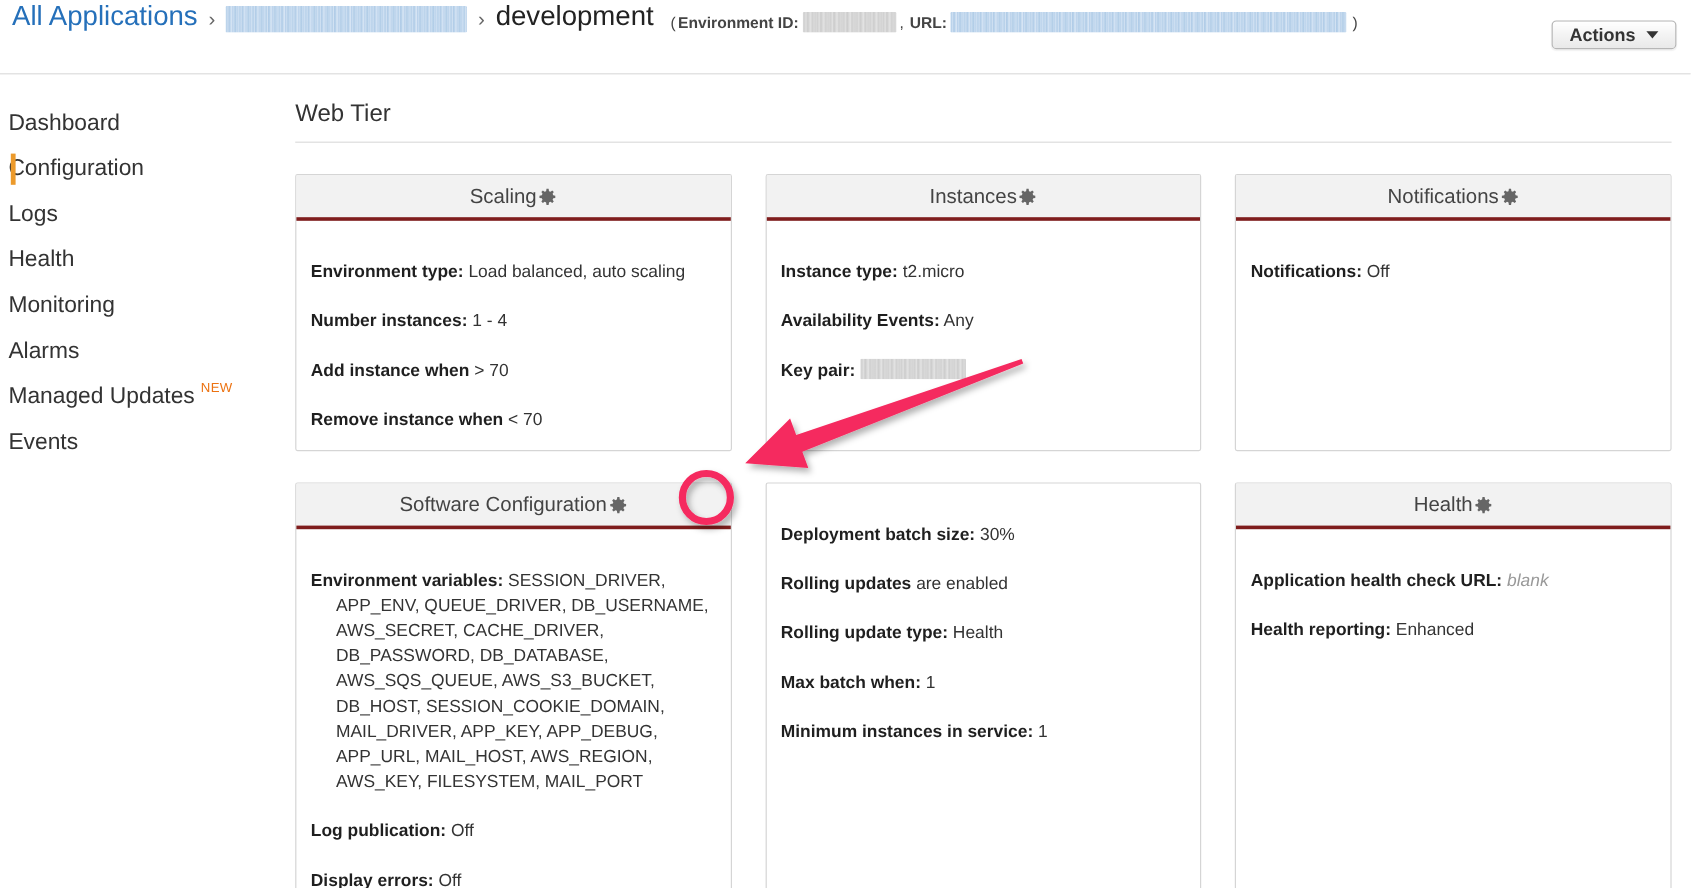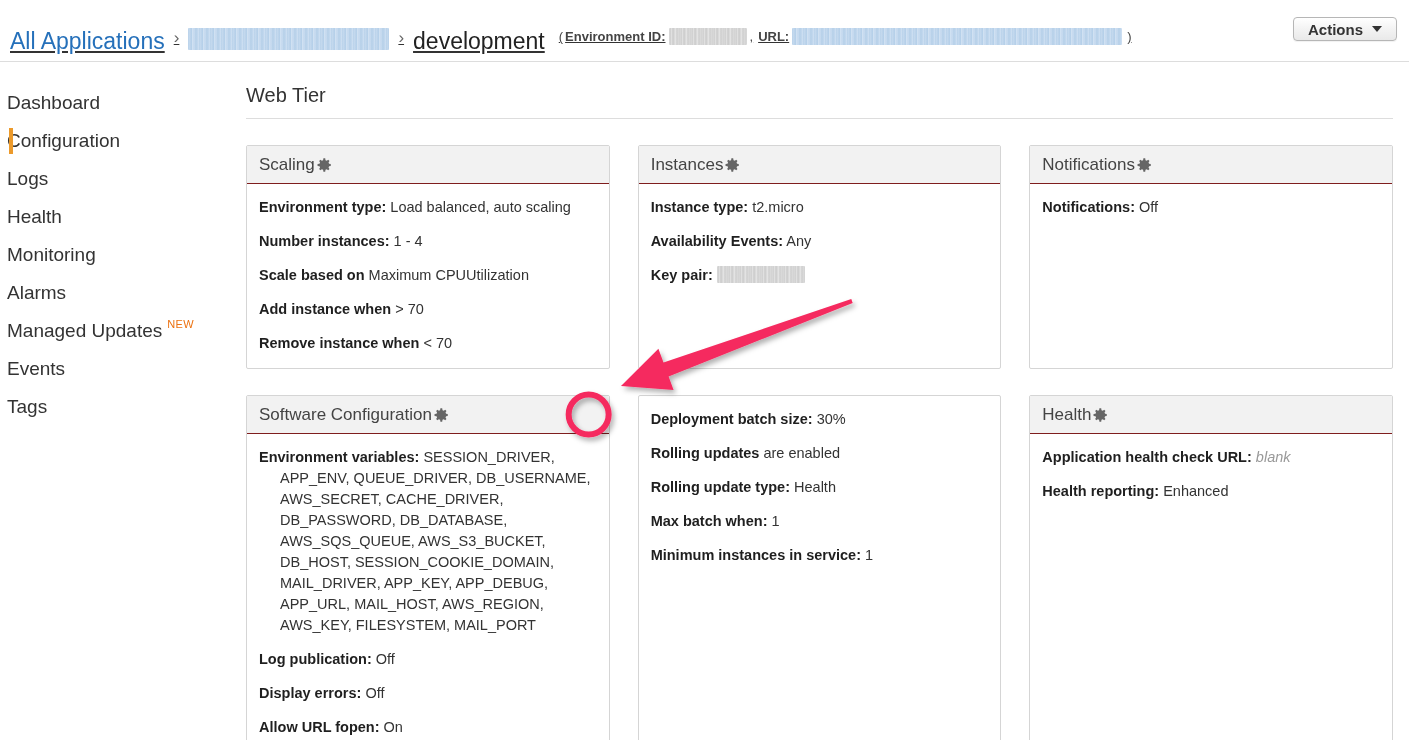--- a/index.html
+++ b/index.html
@@ -22,11 +22,10 @@
   }
   .breadcrumb {
     position: absolute;
-    left: 10px; top: 28px;
+    left: 10px; top: 0;
     display: flex;
-    align-items: flex-start;
+    align-items: flex-end;
     white-space: nowrap;
-    text-decoration: underline;
   }
   .crumb-link {
     font-size: 23px;

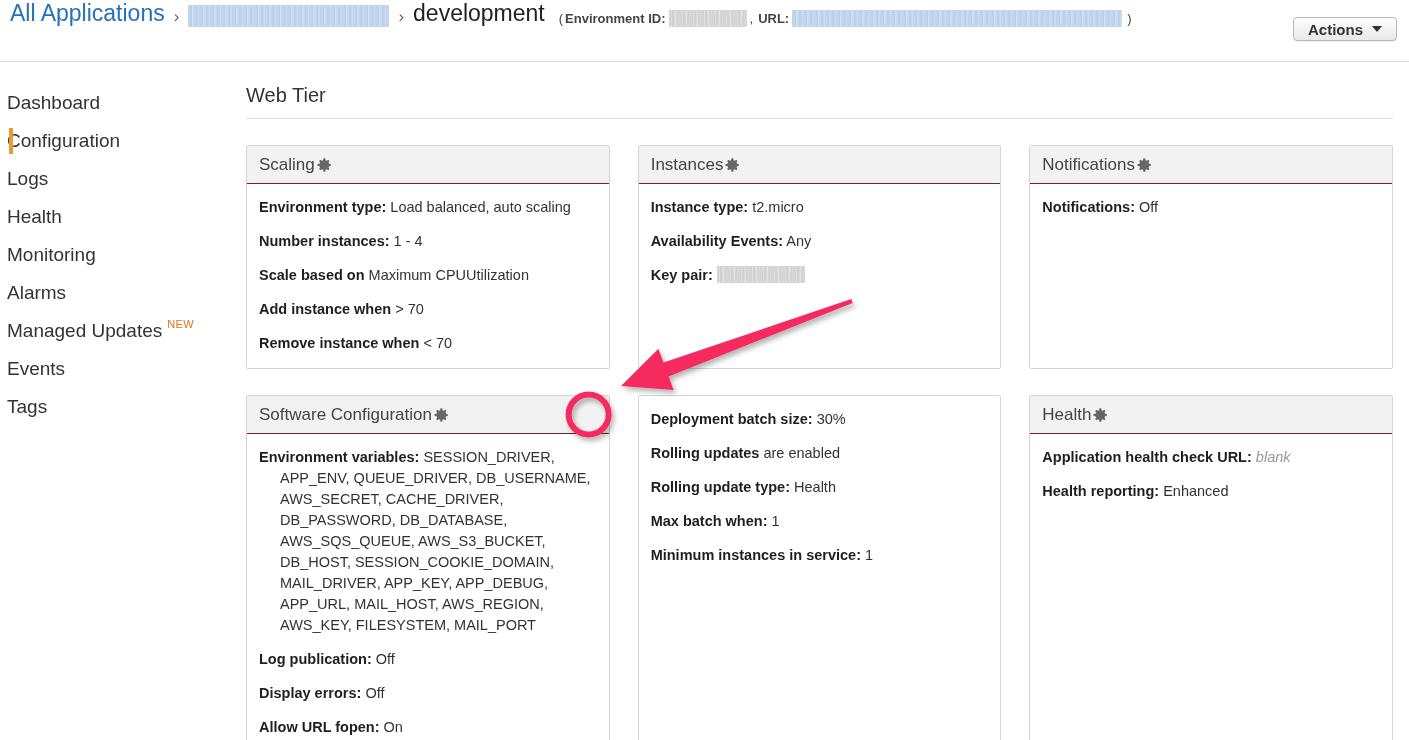--- a/index.html
+++ b/index.html
@@ -171,10 +171,10 @@
   .card-head {
     height: 38px;
     background: #f2f2f2;
-    border-bottom: 1px solid #7f1d1d;
+    border-bottom: 3px solid #7f1d1d;
     display: flex;
     align-items: center;
-    justify-content: flex-start;
+    justify-content: center;
     padding: 0 11px 0 12px;
   }
   .card-title {

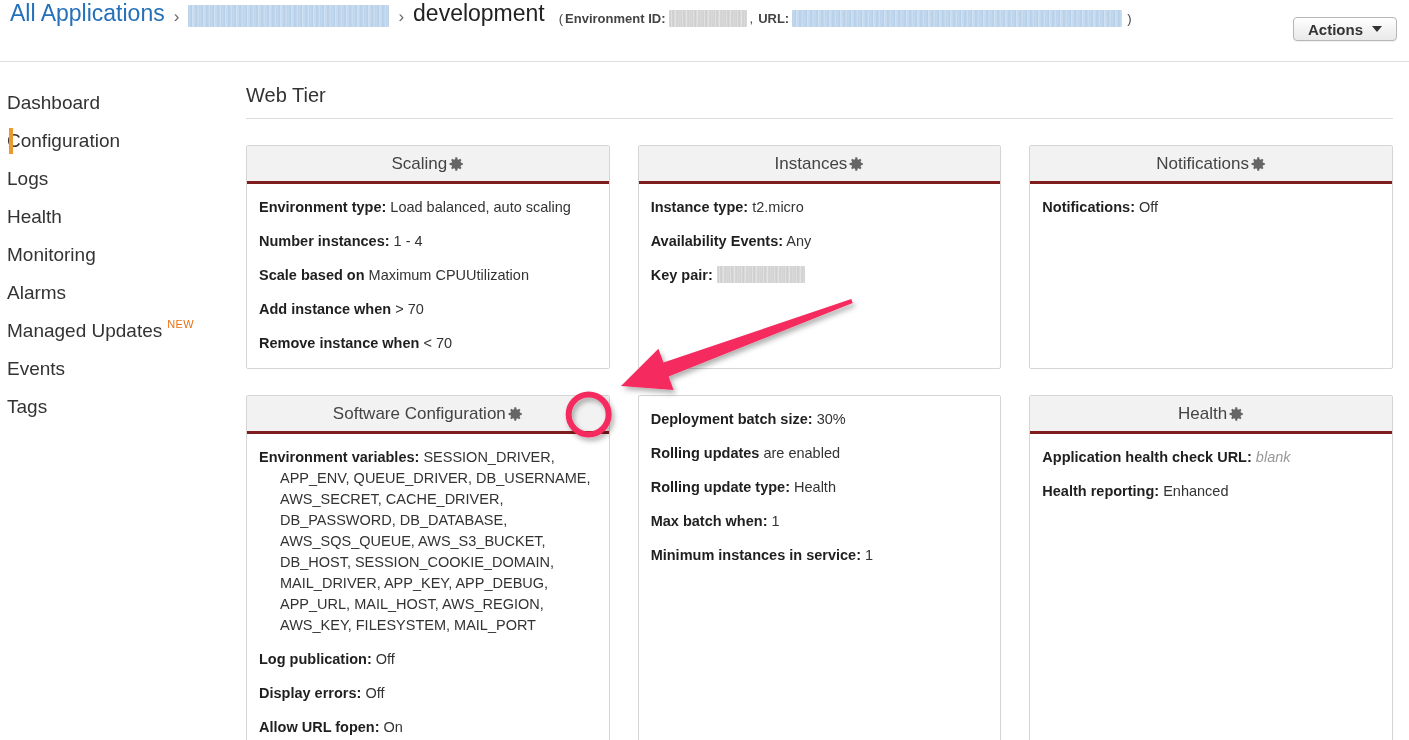--- a/index.html
+++ b/index.html
@@ -197,6 +197,7 @@
     line-height: 1.45;
     color: #333333;
     margin-bottom: 13px;
+    margin-top: 20px;
   }
   .row:last-child { margin-bottom: 0; }
   .row b { font-weight: bold; color: #1f1f1f; }

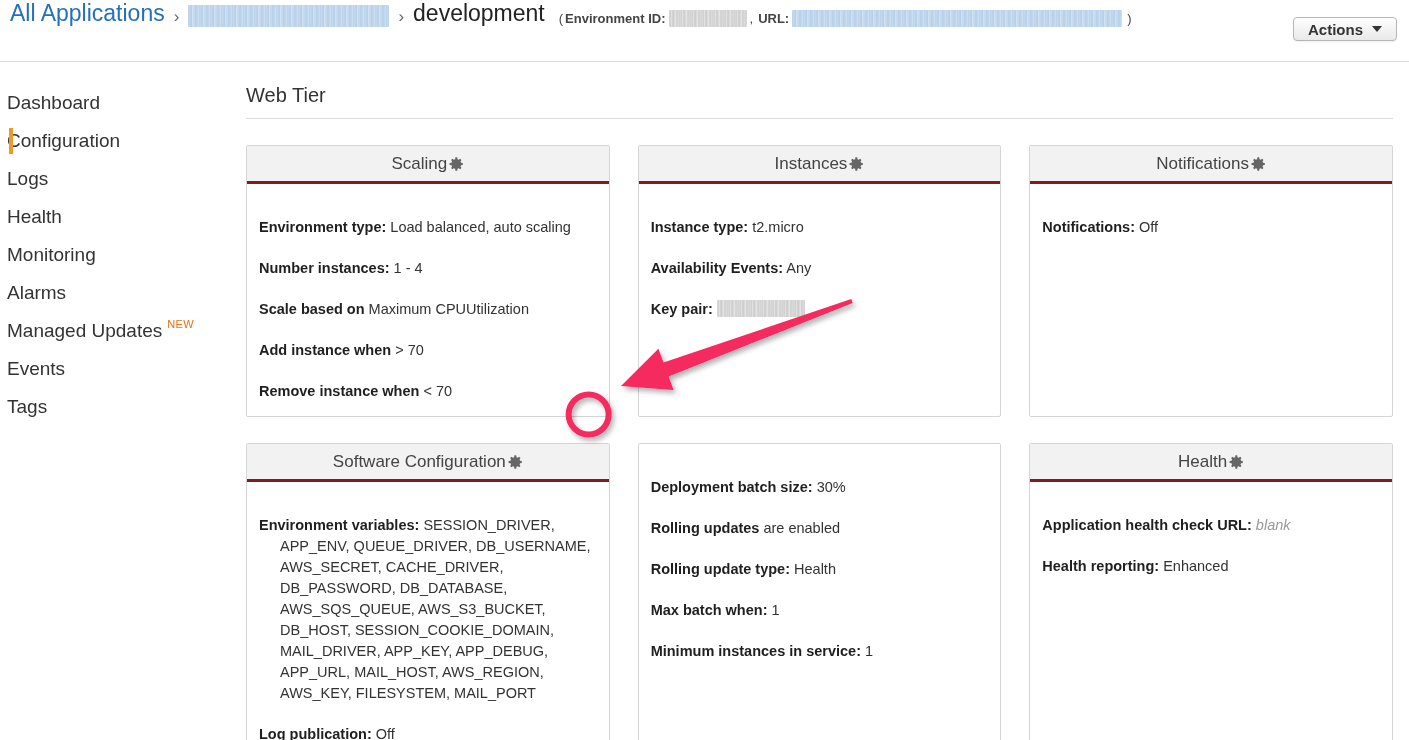--- a/index.html
+++ b/index.html
@@ -303,7 +303,6 @@
         <div class="card-body">
             <div class="row"><b>Environment type:</b> <span>Load balanced, auto scaling</span></div>
             <div class="row"><b>Number instances:</b> <span>1 - 4</span></div>
-            <div class="row"><b>Scale based on</b> <span>Maximum CPUUtilization</span></div>
             <div class="row"><b>Add instance when</b> <span>&gt; 70</span></div>
             <div class="row"><b>Remove instance when</b> <span>&lt; 70</span></div>
           </div>

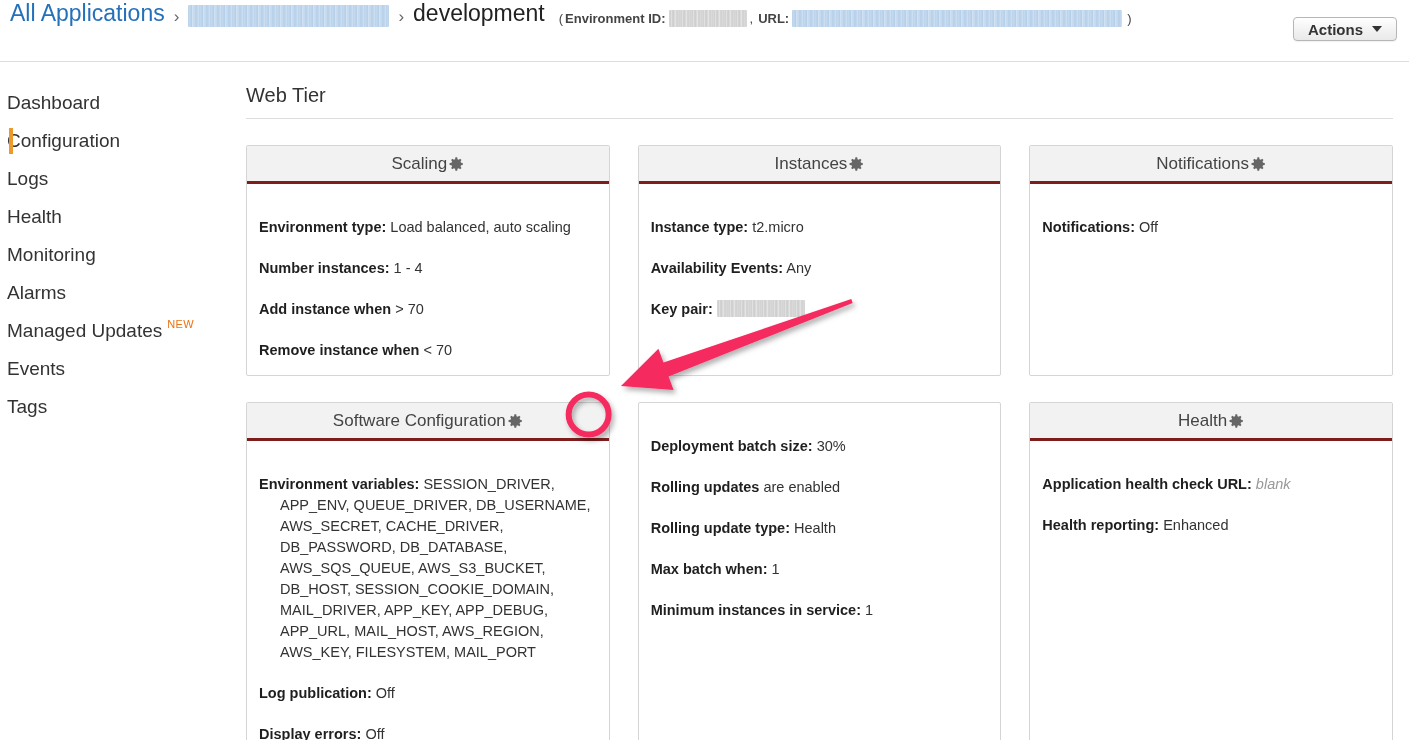--- a/index.html
+++ b/index.html
@@ -279,9 +279,6 @@
       <div class="nav-item">
         <span>Events</span>
       </div>
-      <div class="nav-item">
-        <span>Tags</span>
-      </div>
     </nav>
 
   <main class="content">

